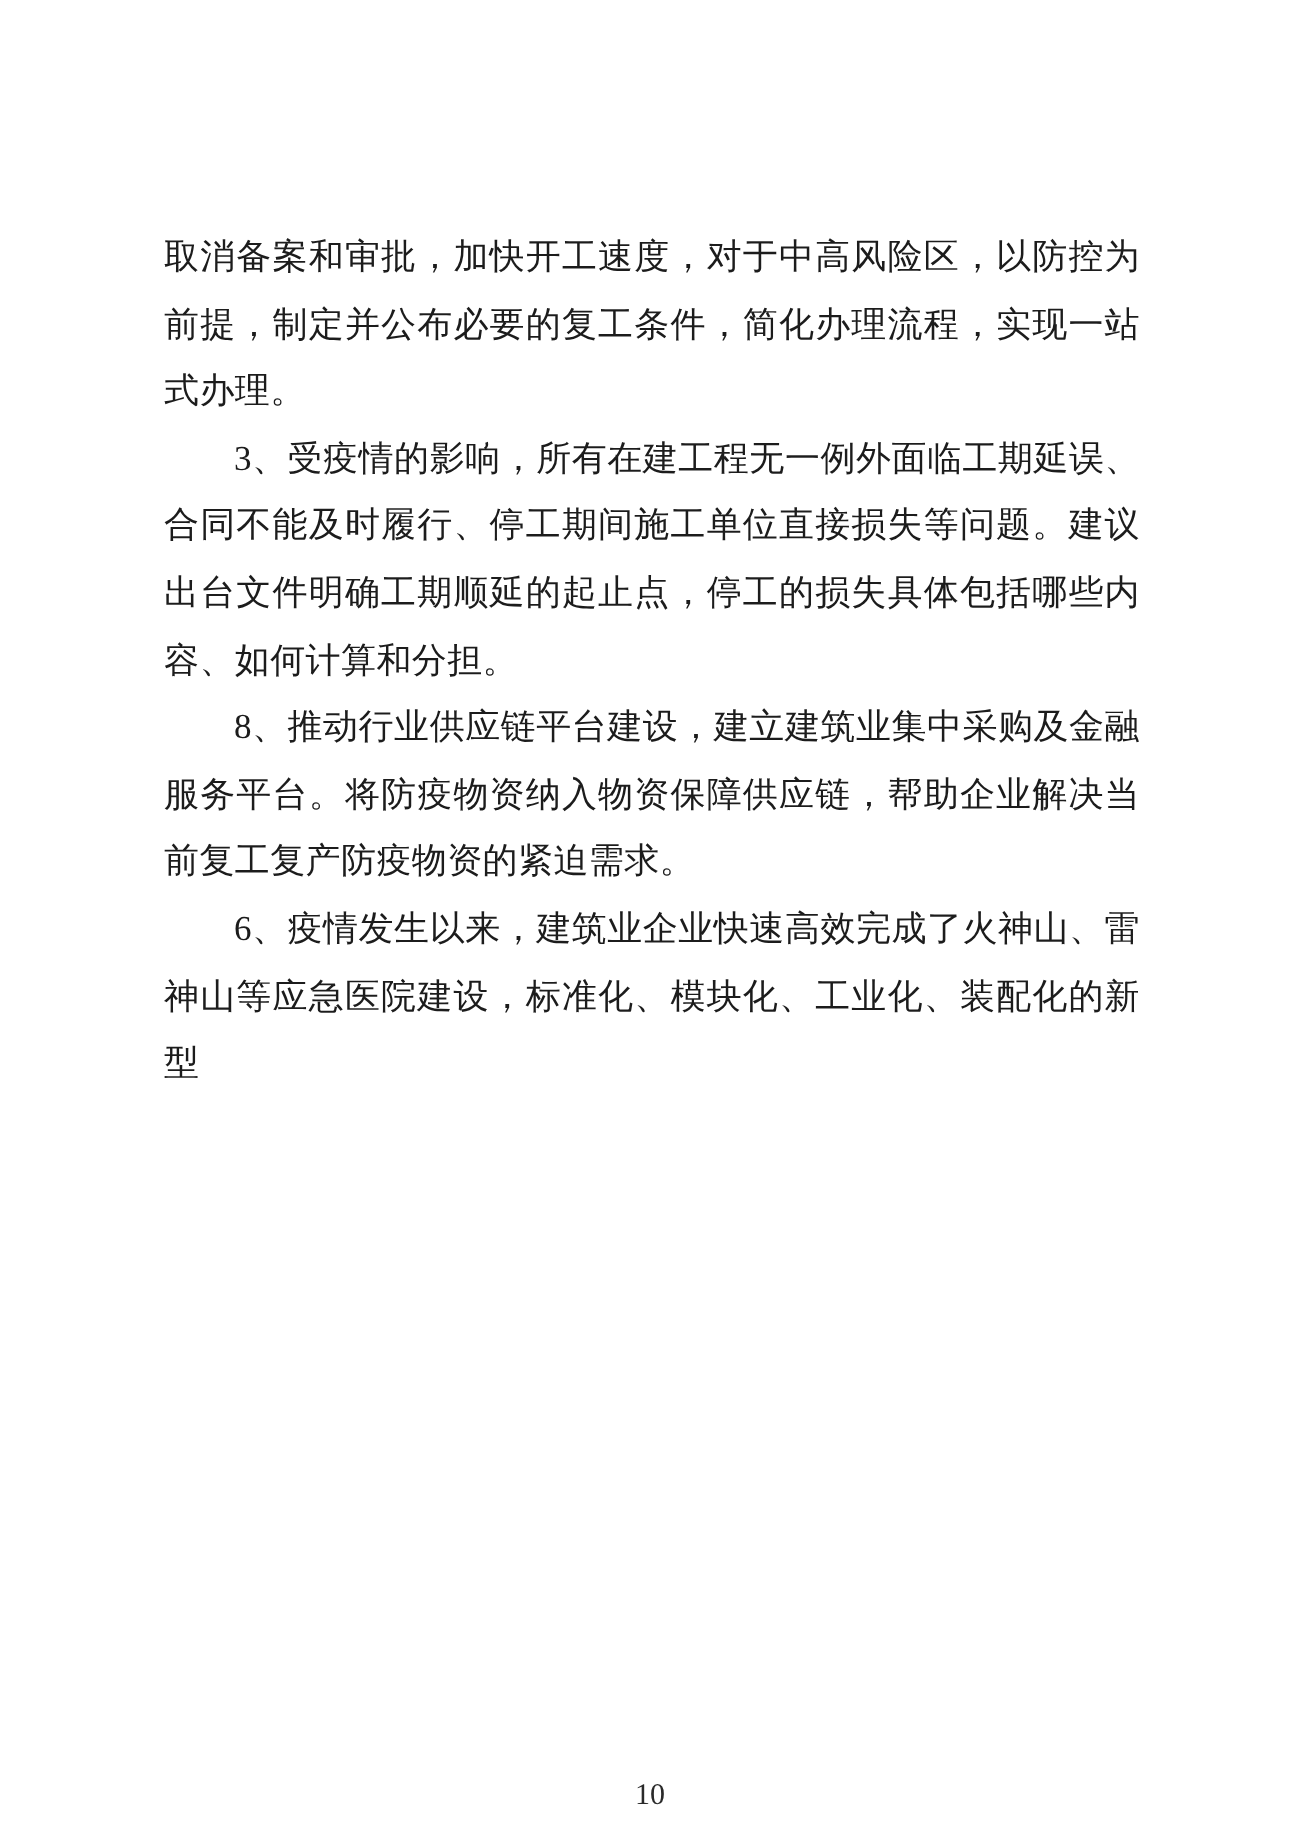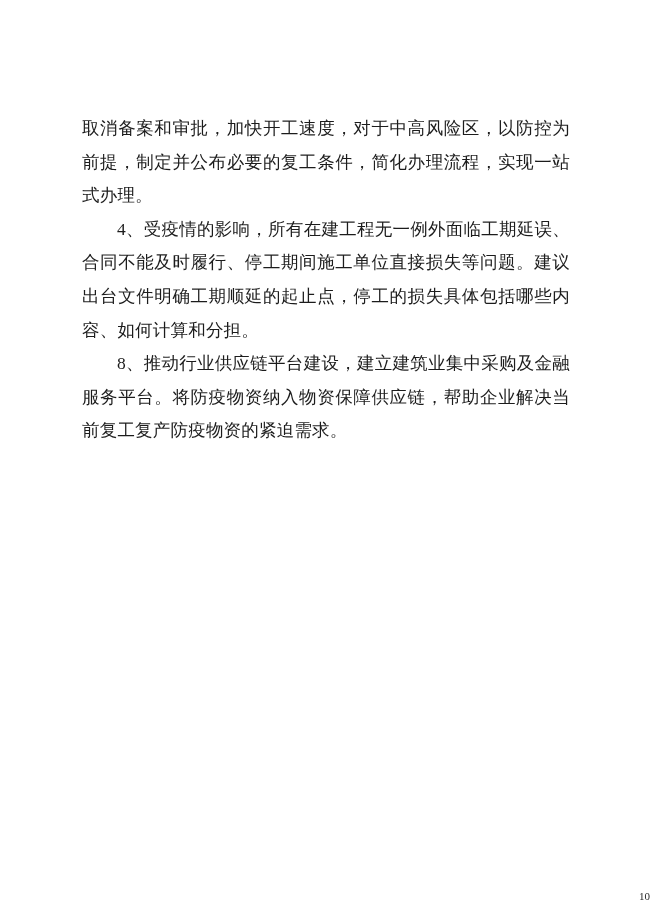--- a/index.html
+++ b/index.html
@@ -50,7 +50,7 @@
 <div class="page">
   <div class="content">
     <p class="para continuation">取消备案和审批，加快开工速度，对于中高风险区，以防控为前提，制定并公布必要的复工条件，简化办理流程，实现一站式办理。</p>
-    <p class="para">4、受疫情的影响，所有在建工程无一例外面临工期延误、合同不能及时履行、停工期间施工单位直接损失等问题。建议出台文件明确工期顺延的起止点，停工的损失具体包括哪些内容、如何计算和分担。</p>
+    <p class="para">3、受疫情的影响，所有在建工程无一例外面临工期延误、合同不能及时履行、停工期间施工单位直接损失等问题。建议出台文件明确工期顺延的起止点，停工的损失具体包括哪些内容、如何计算和分担。</p>
     <p class="para">8、推动行业供应链平台建设，建立建筑业集中采购及金融服务平台。将防疫物资纳入物资保障供应链，帮助企业解决当前复工复产防疫物资的紧迫需求。</p>
   </div>
   <div class="page-number">10</div>

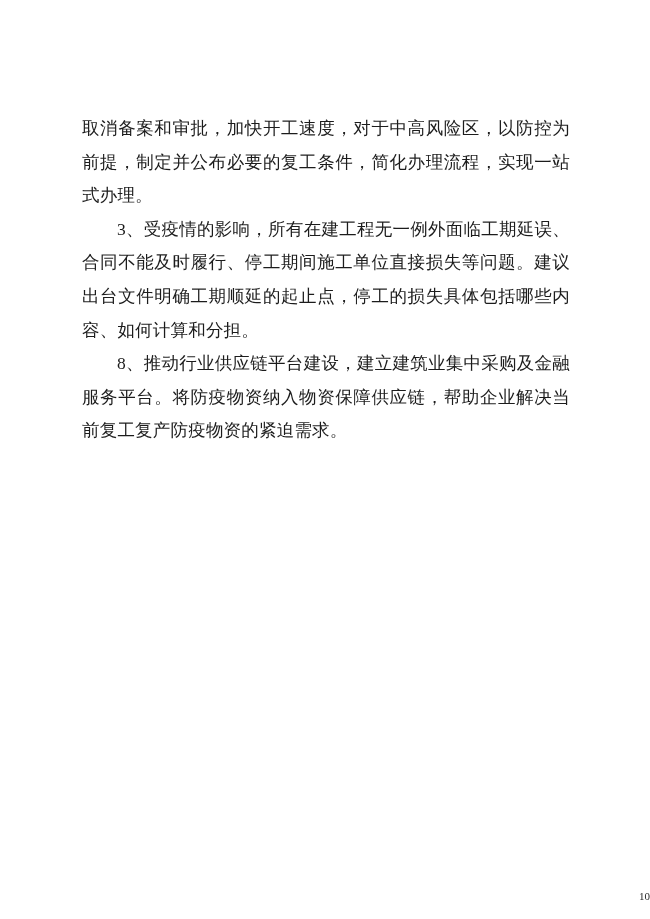--- a/index.html
+++ b/index.html
@@ -52,6 +52,7 @@
     <p class="para continuation">取消备案和审批，加快开工速度，对于中高风险区，以防控为前提，制定并公布必要的复工条件，简化办理流程，实现一站式办理。</p>
     <p class="para">3、受疫情的影响，所有在建工程无一例外面临工期延误、合同不能及时履行、停工期间施工单位直接损失等问题。建议出台文件明确工期顺延的起止点，停工的损失具体包括哪些内容、如何计算和分担。</p>
     <p class="para">8、推动行业供应链平台建设，建立建筑业集中采购及金融服务平台。将防疫物资纳入物资保障供应链，帮助企业解决当前复工复产防疫物资的紧迫需求。</p>
+    <p class="para">6、疫情发生以来，建筑业企业快速高效完成了火神山、雷神山等应急医院建设，标准化、模块化、工业化、装配化的新型</p>
   </div>
   <div class="page-number">10</div>
 </div>

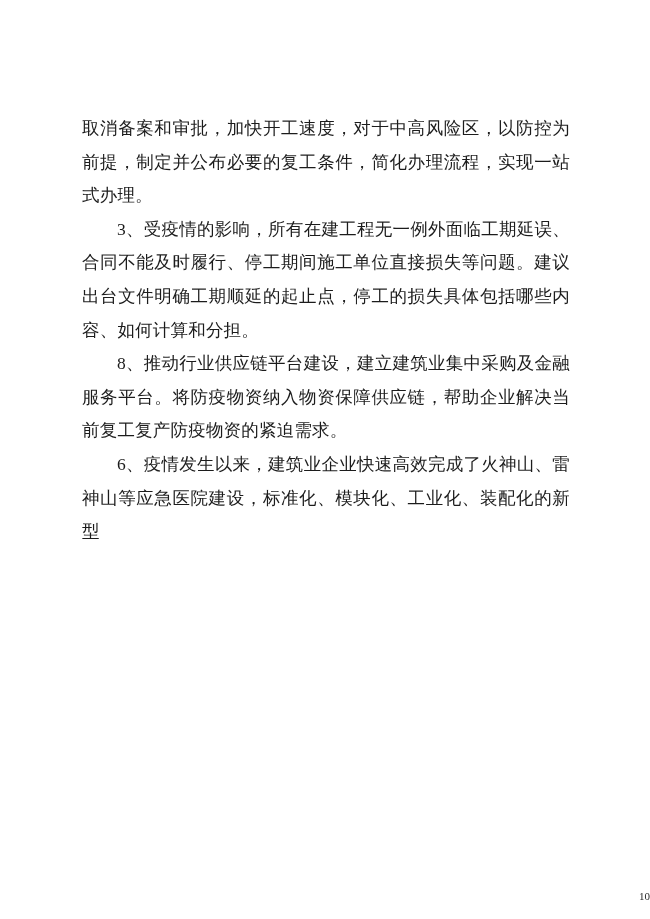--- a/index.html
+++ b/index.html
@@ -39,8 +39,8 @@
     left: 0;
     top: 848px;
     width: 650px;
-    text-align: right;
-    font-size: 11px;
+    text-align: center;
+    font-size: 15px;
     color: #2a2a2a;
   }
 </style>

